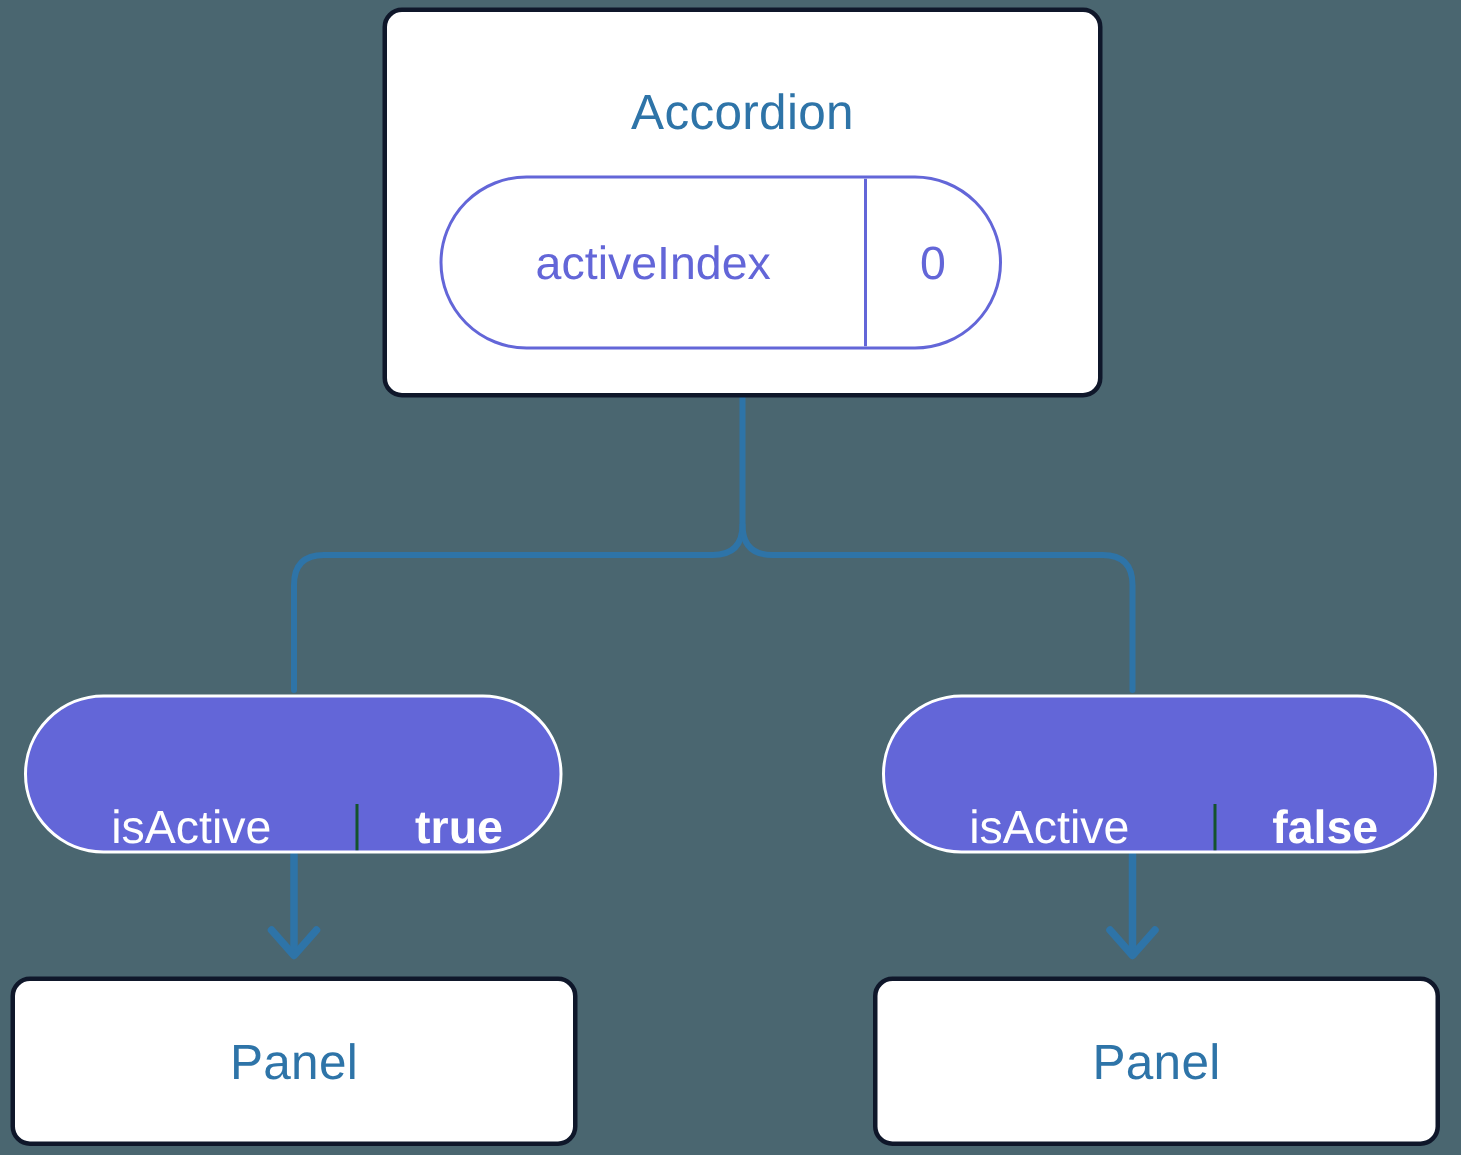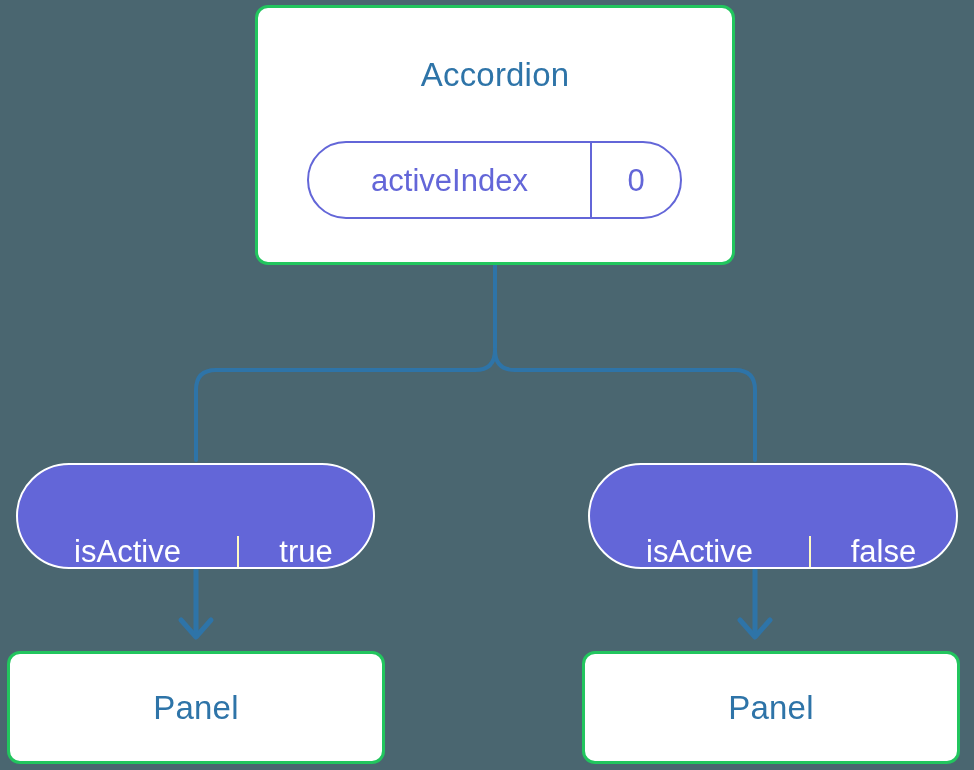--- a/index.html
+++ b/index.html
@@ -35,7 +35,7 @@
     position: absolute;
     box-sizing: border-box;
     background: #ffffff;
-    border: 3px solid #22c55e;
+    border: 3px solid #0f172a;
     border-radius: 13px;
     display: flex;
     flex-direction: column;

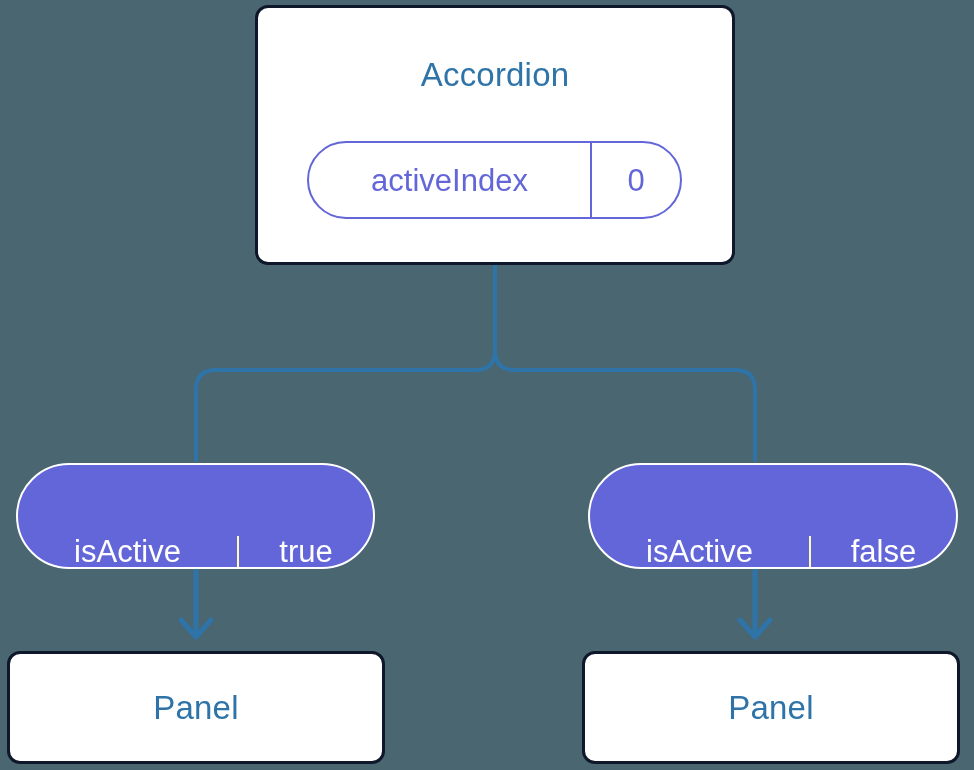--- a/index.html
+++ b/index.html
@@ -123,11 +123,10 @@
 
   
   #pill-activeindex {
-    left: 307px;
+    left: 293px;
     top: 117px;
     width: 375px;
-    height: 78px;
-    margin-top: 24px;
+    height: 116px;
   }
   #pill-activeindex .seg.key   { width: 281px; }
   #pill-activeindex .seg.value { flex: 1; }

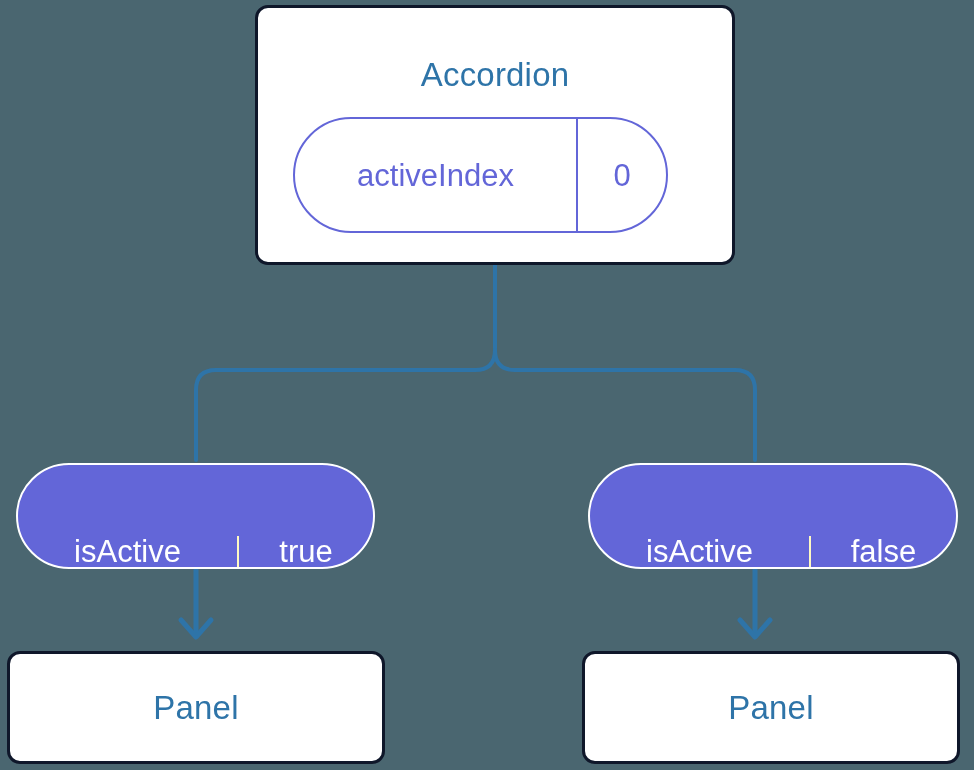--- a/index.html
+++ b/index.html
@@ -118,7 +118,8 @@
     color: #ffffff;
   }
   .pill.filled .seg.value {
-    border-left: 2px solid #fef9c3;
+    border-left: 2px solid #14532d;
+    font-weight: bold;
   }
 
   

